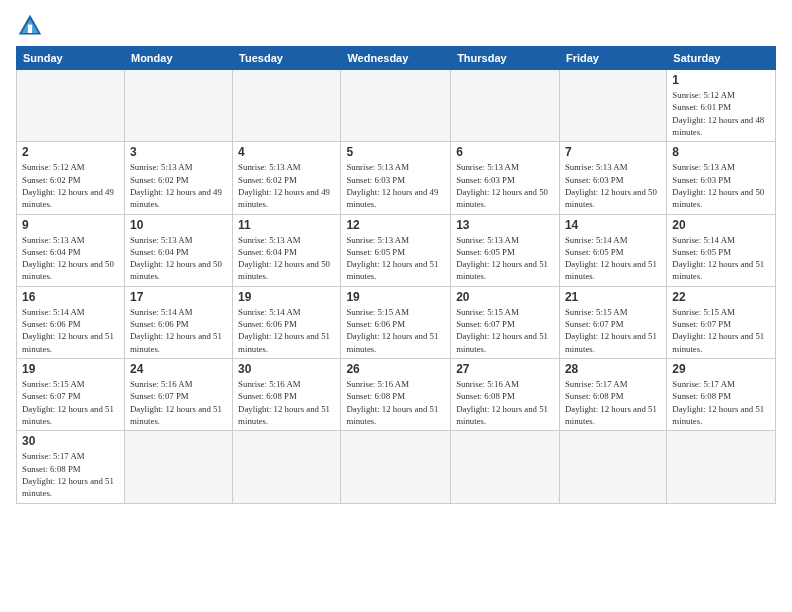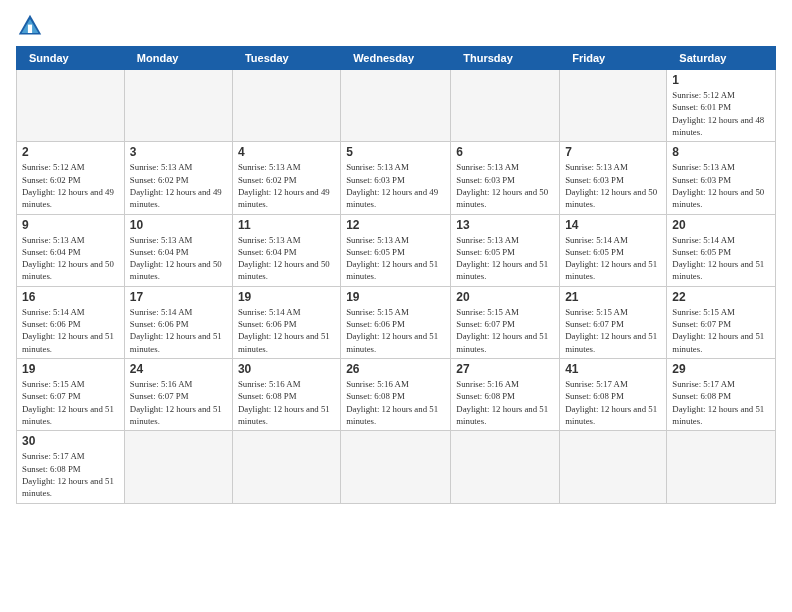--- a/index.html
+++ b/index.html
@@ -59,7 +59,7 @@
       background-color: #1a5fa8;
       color: #fff;
       text-align: left;
-      padding: 5px 12px;
+      padding: 5px 6px;
       font-size: 11px;
       font-weight: bold;
       border: 1px solid #1a5fa8;

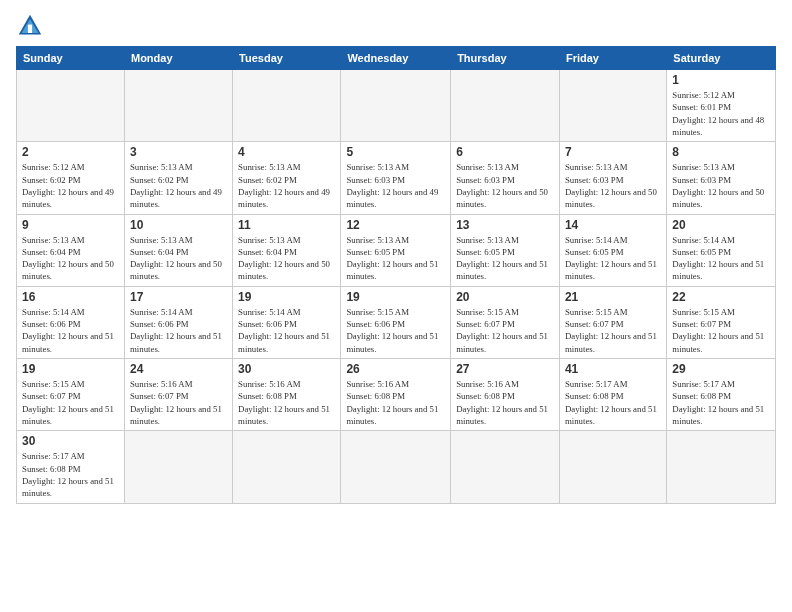--- a/index.html
+++ b/index.html
@@ -248,7 +248,7 @@
             <div class="day-info">Sunrise: 5:16 AM<br>Sunset: 6:08 PM<br>Daylight: 12 hours and 51 minutes.</div>
           </td>
           <td>
-            <span class="day-num">41</span>
+            <span class="day-num">28</span>
             <div class="day-info">Sunrise: 5:17 AM<br>Sunset: 6:08 PM<br>Daylight: 12 hours and 51 minutes.</div>
           </td>
           <td>

